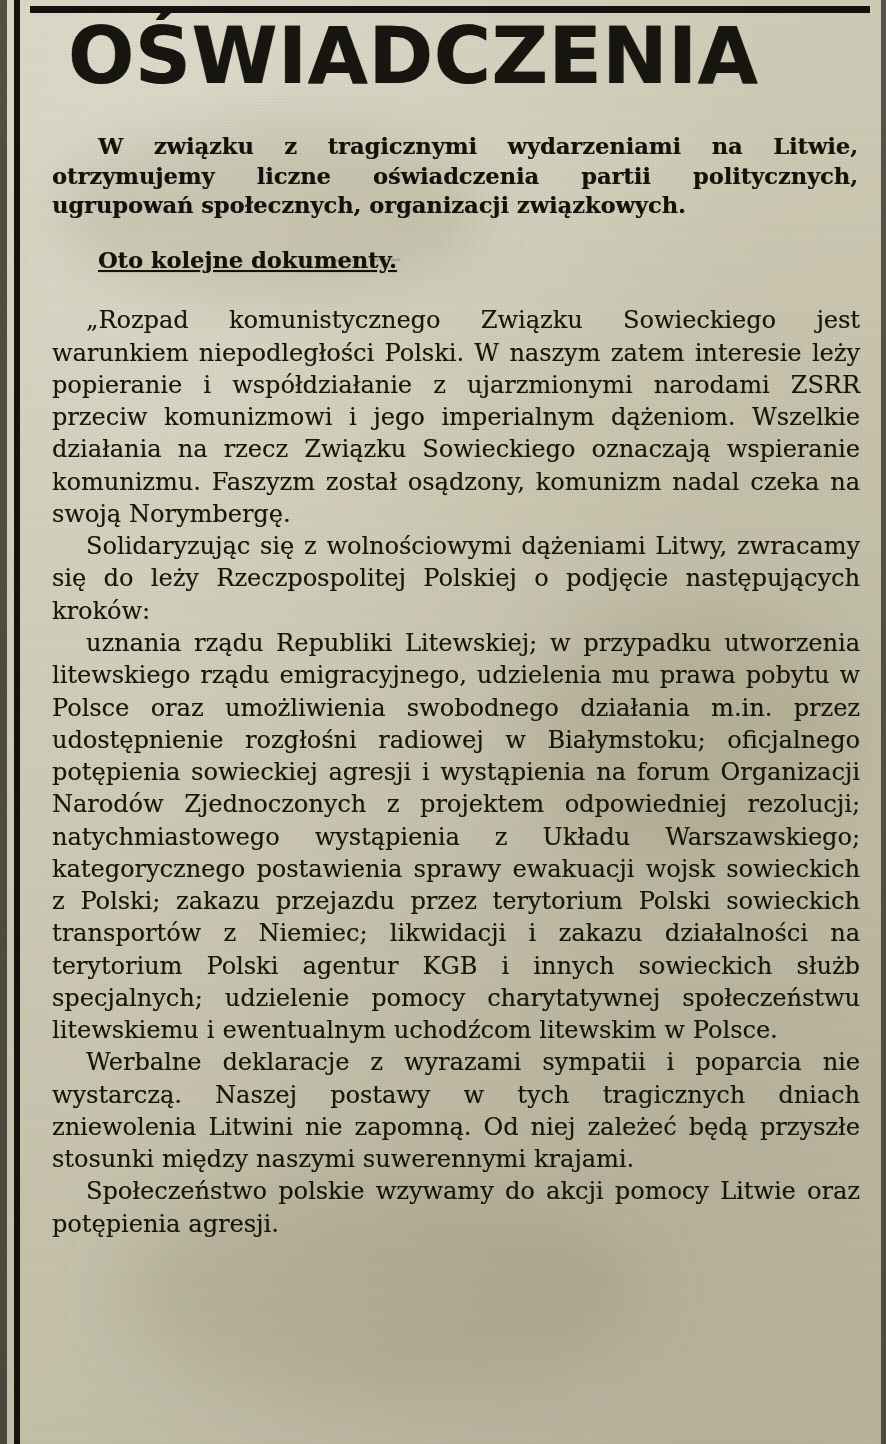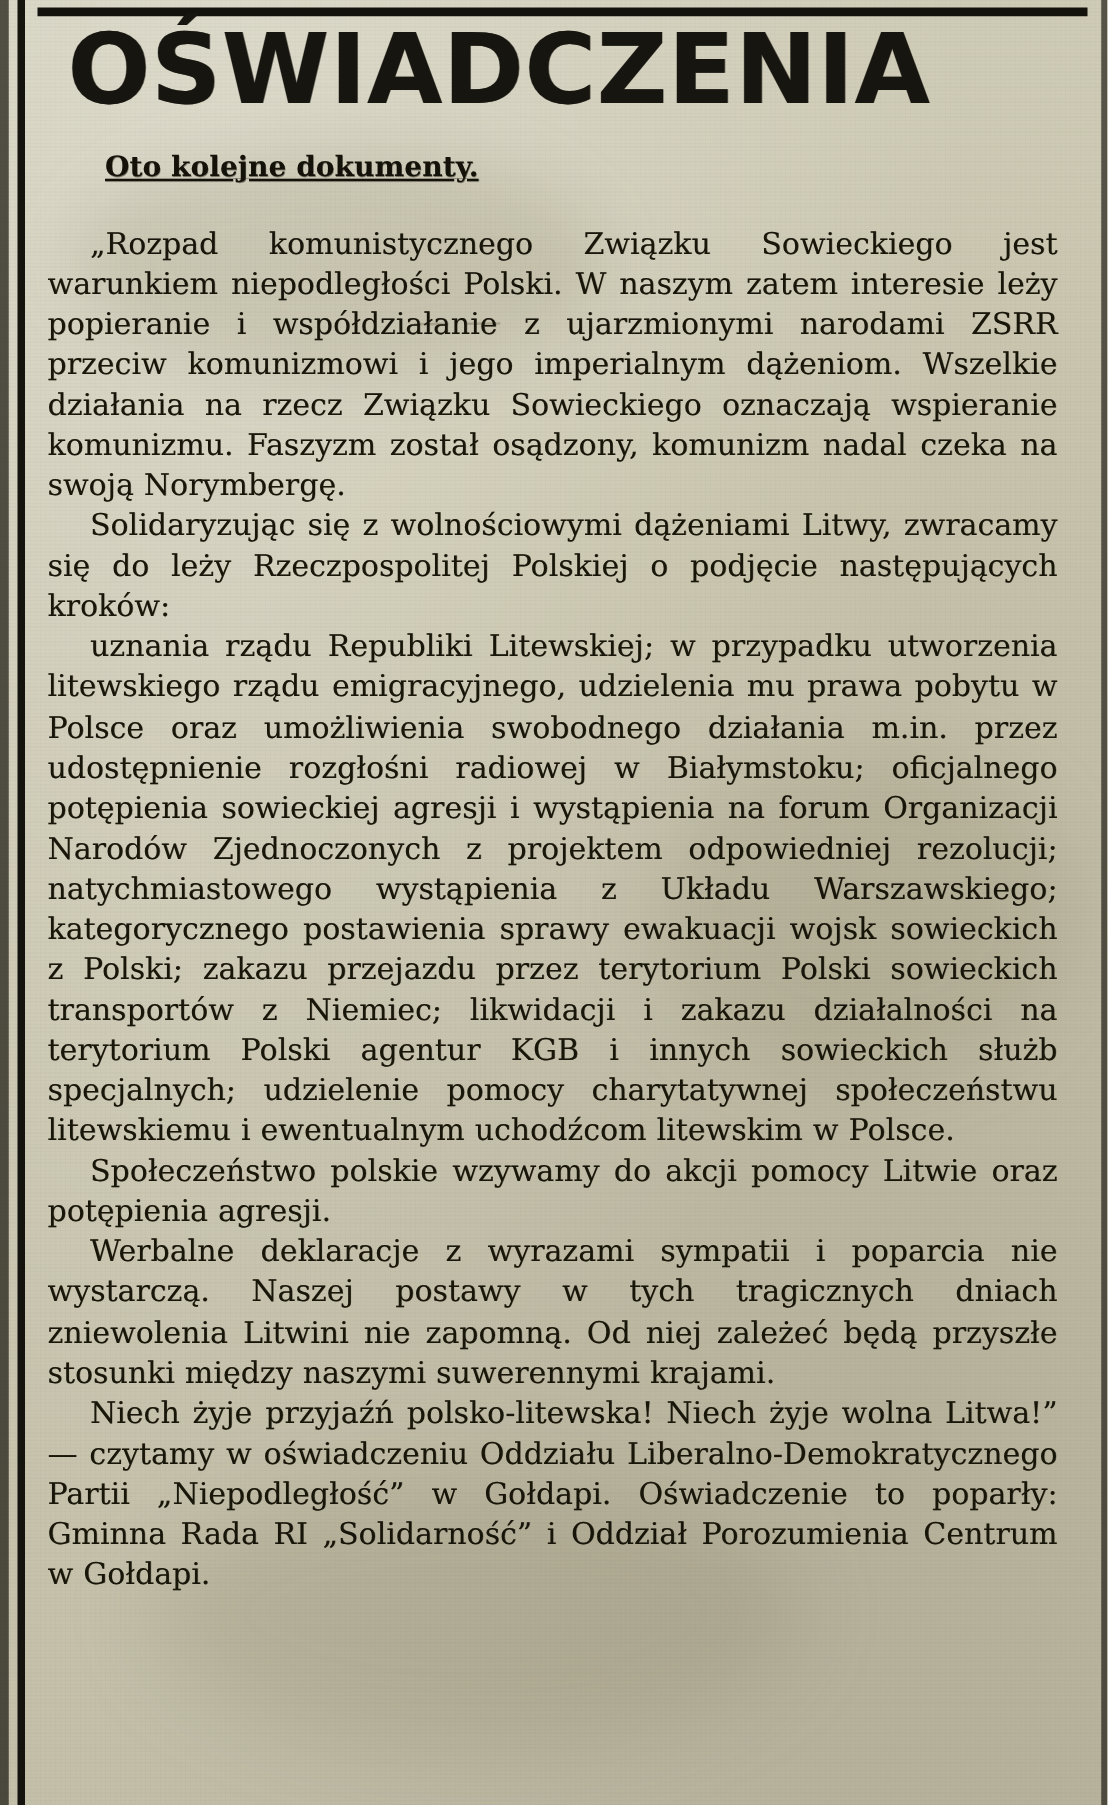--- a/index.html
+++ b/index.html
@@ -82,7 +82,7 @@
   
   .col {
     position: absolute;
-    left: 32px;
+    left: 46px;
     top: 18px;
     width: 818px;
   }

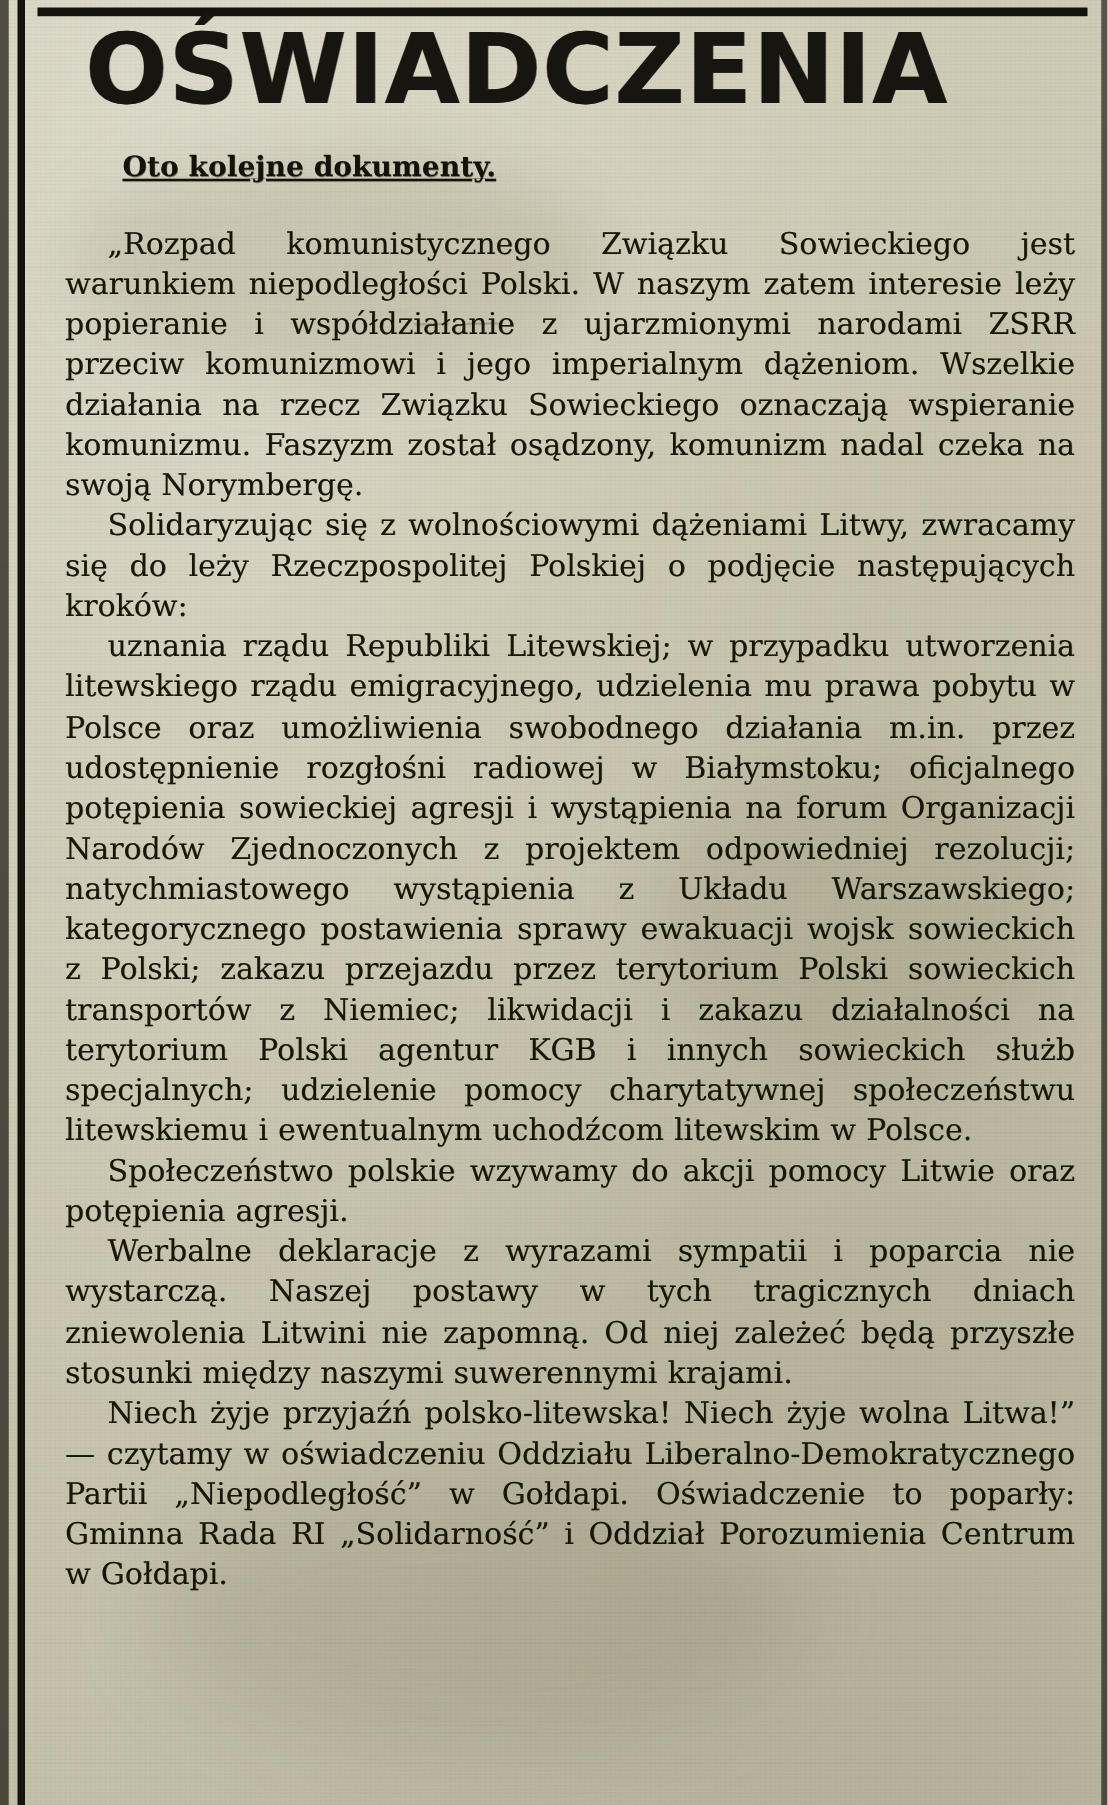--- a/index.html
+++ b/index.html
@@ -172,6 +172,7 @@
 
     <h1 class="headline">OŚWIADCZENIA</h1>
 
+    <p class="lede">W związku z tragicznymi wydarzeniami na Litwie, otrzymujemy liczne oświadczenia partii politycznych, ugrupowań społecznych, organizacji związkowych.</p>
 
     <p class="subhead">Oto kolejne dokumenty.</p>
 

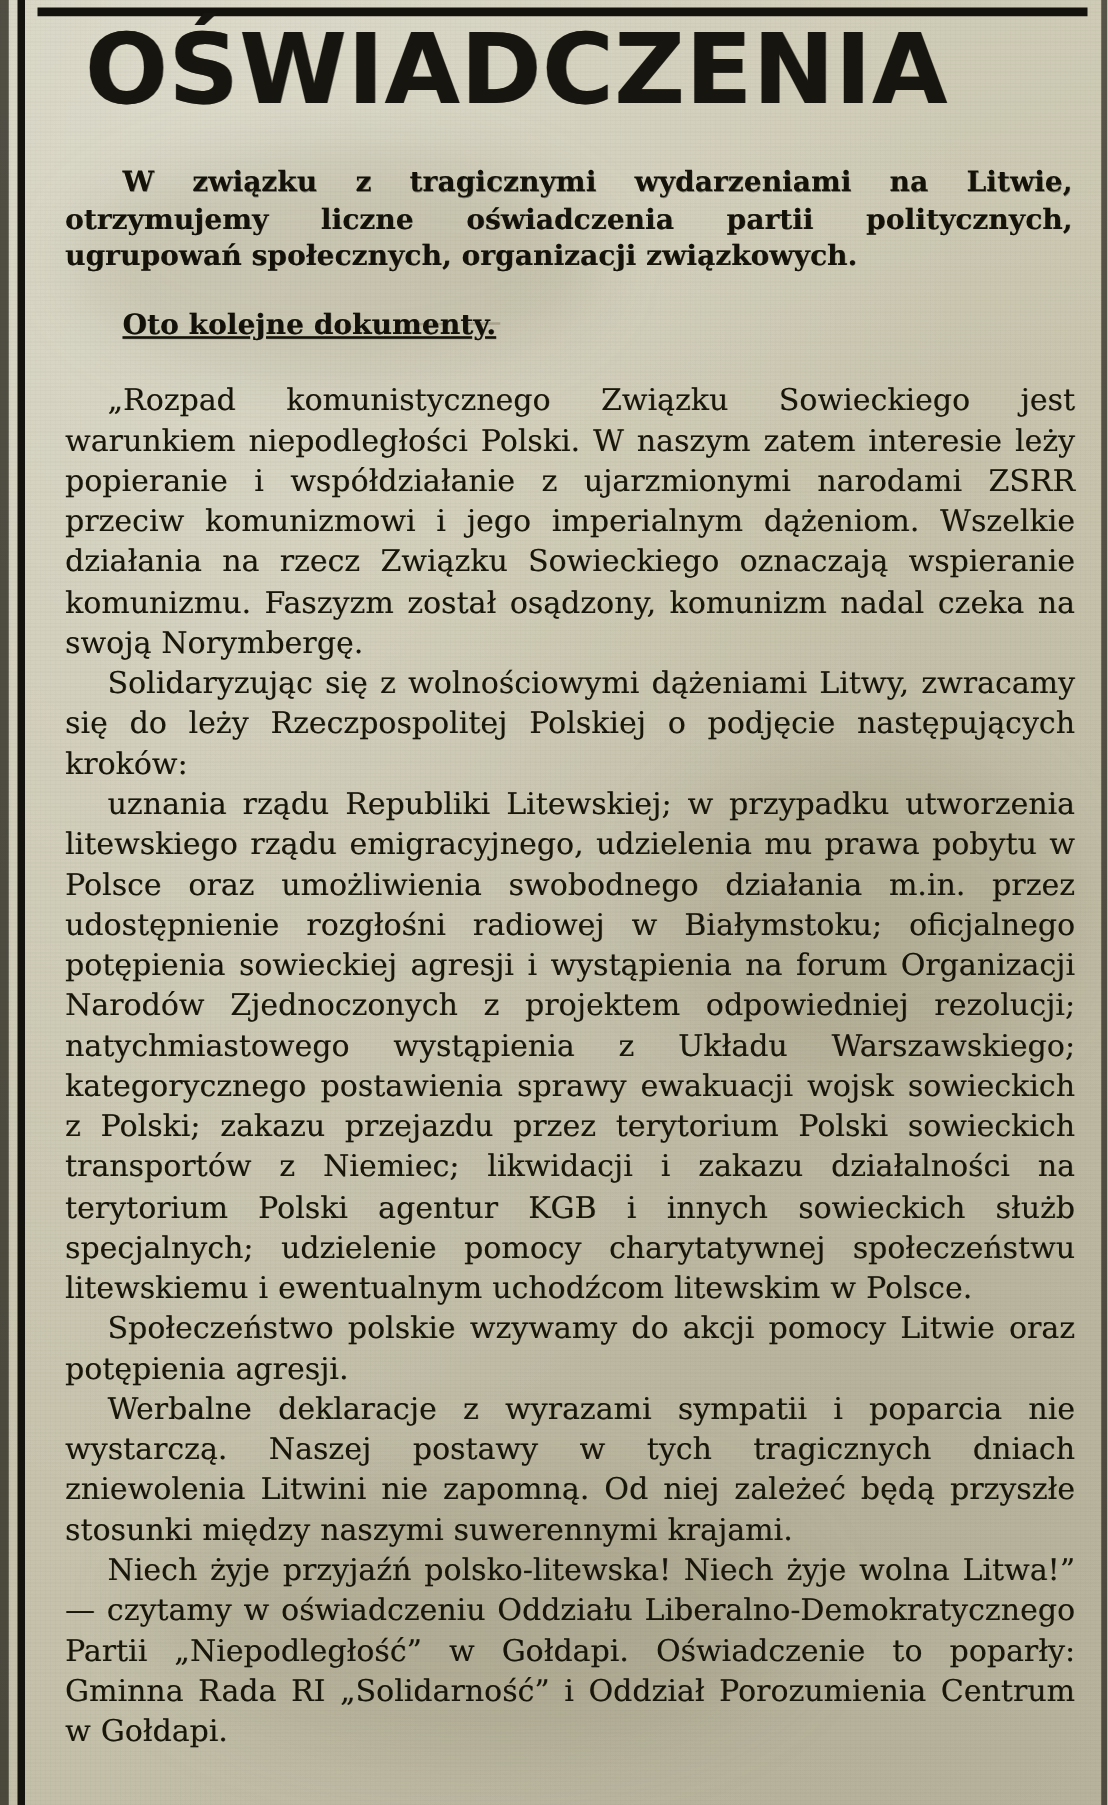--- a/index.html
+++ b/index.html
@@ -180,8 +180,8 @@
       <p>„Rozpad komunistycznego Związku Sowieckiego jest warunkiem niepodległości Polski. W naszym zatem interesie leży popieranie i współdziałanie z ujarzmionymi narodami ZSRR przeciw komunizmowi i jego imperialnym dążeniom. Wszelkie działania na rzecz Związku Sowieckiego oznaczają wspieranie komunizmu. Faszyzm został osądzony, komunizm nadal czeka na swoją Norymbergę.</p>
       <p>Solidaryzując się z wolnościowymi dążeniami Litwy, zwracamy się do leży Rzeczpospolitej Polskiej o podjęcie następujących kroków:</p>
       <p>uznania rządu Republiki Litewskiej; w przypadku utworzenia litewskiego rządu emigracyjnego, udzielenia mu prawa pobytu w Polsce oraz umożliwienia swobodnego działania m.in. przez udostępnienie rozgłośni radiowej w Białymstoku; oficjalnego potępienia sowieckiej agresji i wystąpienia na forum Organizacji Narodów Zjednoczonych z projektem odpowiedniej rezolucji; natychmiastowego wystąpienia z Układu Warszawskiego; kategorycznego postawienia sprawy ewakuacji wojsk sowieckich z Polski; zakazu przejazdu przez terytorium Polski sowieckich transportów z Niemiec; likwidacji i zakazu działalności na terytorium Polski agentur KGB i innych sowieckich służb specjalnych; udzielenie pomocy charytatywnej społeczeństwu litewskiemu i ewentualnym uchodźcom litewskim w Polsce.</p>
+      <p>Werbalne deklaracje z wyrazami sympatii i poparcia nie wystarczą. Naszej postawy w tych tragicznych dniach zniewolenia Litwini nie zapomną. Od niej zależeć będą przyszłe stosunki między naszymi suwerennymi krajami.</p>
       <p>Społeczeństwo polskie wzywamy do akcji pomocy Litwie oraz potępienia agresji.</p>
-      <p>Werbalne deklaracje z wyrazami sympatii i poparcia nie wystarczą. Naszej postawy w tych tragicznych dniach zniewolenia Litwini nie zapomną. Od niej zależeć będą przyszłe stosunki między naszymi suwerennymi krajami.</p>
       <p>Niech żyje przyjaźń polsko-litewska! Niech żyje wolna Litwa!” — czytamy w oświadczeniu Oddziału Liberalno-Demokratycznego Partii „Niepodległość” w Gołdapi. Oświadczenie to poparły: Gminna Rada RI „Solidarność” i Oddział Porozumienia Centrum w Gołdapi.</p>
     </div>
 

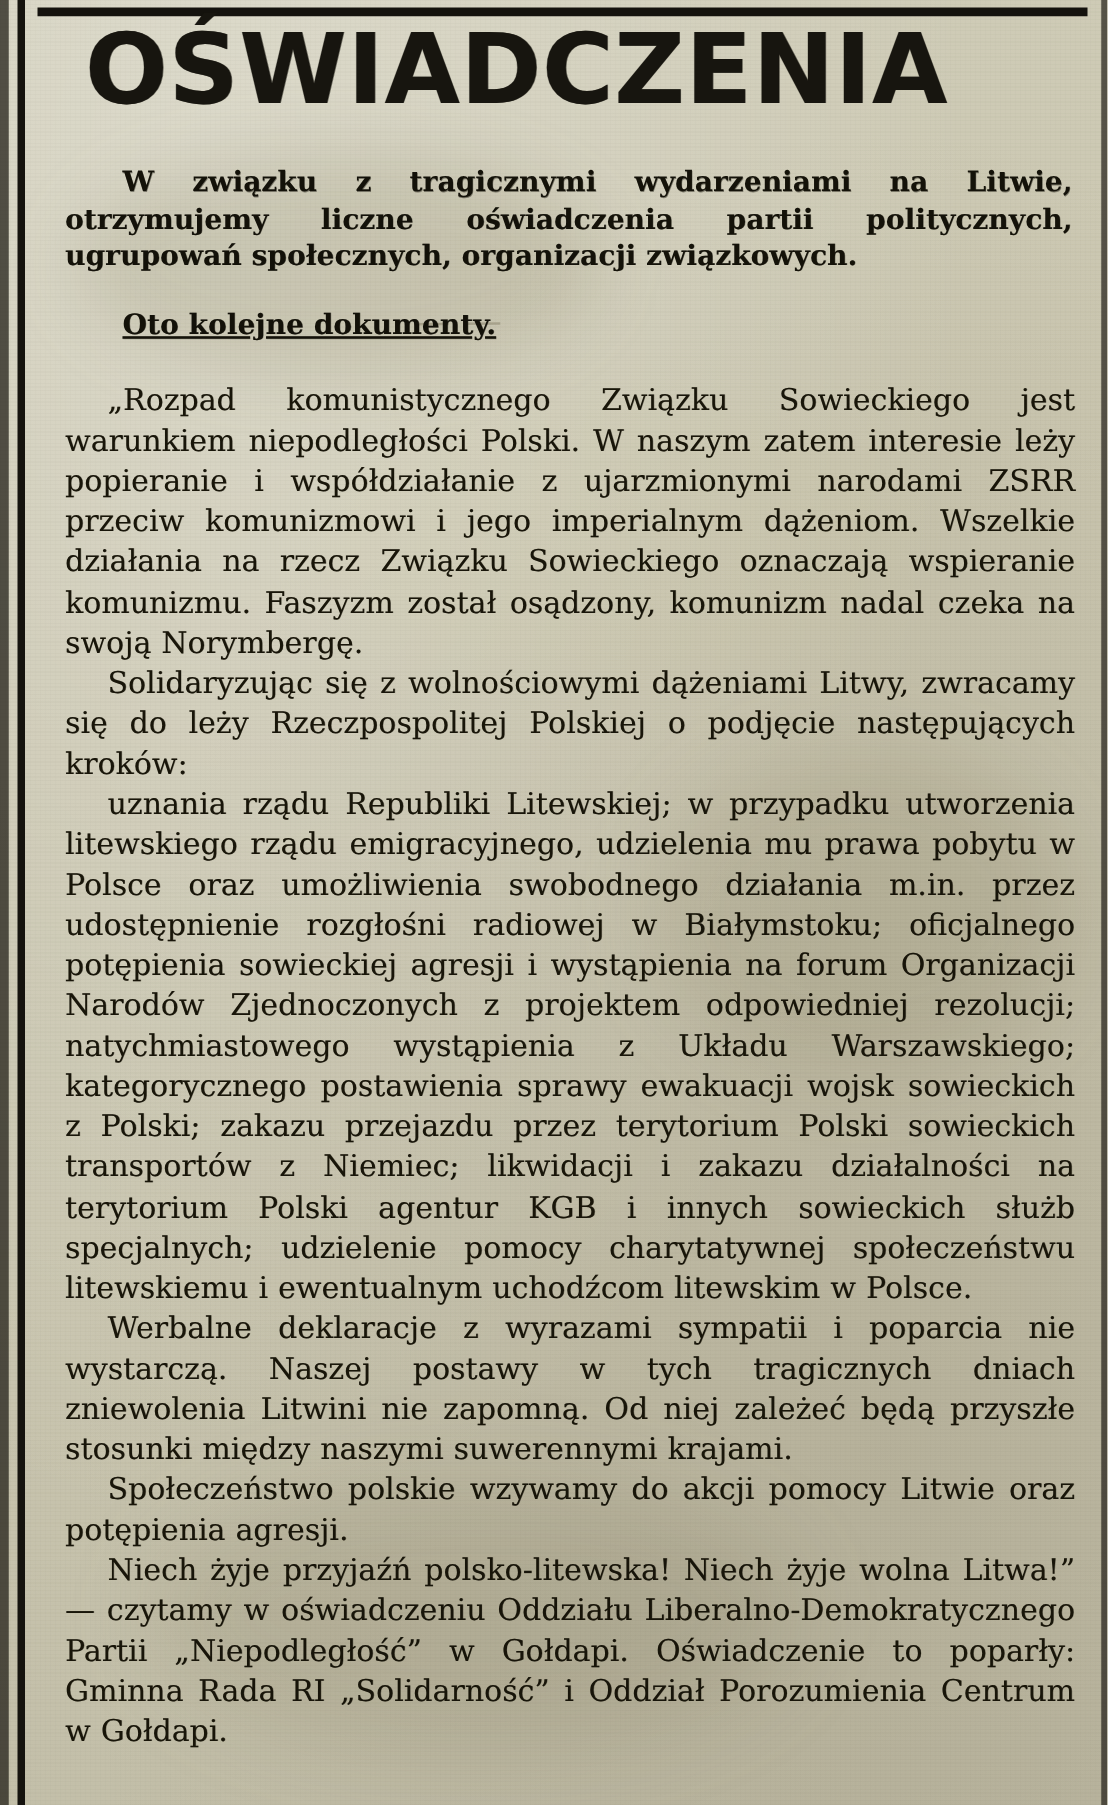--- a/index.html
+++ b/index.html
@@ -182,7 +182,6 @@
       <p>uznania rządu Republiki Litewskiej; w przypadku utworzenia litewskiego rządu emigracyjnego, udzielenia mu prawa pobytu w Polsce oraz umożliwienia swobodnego działania m.in. przez udostępnienie rozgłośni radiowej w Białymstoku; oficjalnego potępienia sowieckiej agresji i wystąpienia na forum Organizacji Narodów Zjednoczonych z projektem odpowiedniej rezolucji; natychmiastowego wystąpienia z Układu Warszawskiego; kategorycznego postawienia sprawy ewakuacji wojsk sowieckich z Polski; zakazu przejazdu przez terytorium Polski sowieckich transportów z Niemiec; likwidacji i zakazu działalności na terytorium Polski agentur KGB i innych sowieckich służb specjalnych; udzielenie pomocy charytatywnej społeczeństwu litewskiemu i ewentualnym uchodźcom litewskim w Polsce.</p>
       <p>Werbalne deklaracje z wyrazami sympatii i poparcia nie wystarczą. Naszej postawy w tych tragicznych dniach zniewolenia Litwini nie zapomną. Od niej zależeć będą przyszłe stosunki między naszymi suwerennymi krajami.</p>
       <p>Społeczeństwo polskie wzywamy do akcji pomocy Litwie oraz potępienia agresji.</p>
-      <p>Niech żyje przyjaźń polsko-litewska! Niech żyje wolna Litwa!” — czytamy w oświadczeniu Oddziału Liberalno-Demokratycznego Partii „Niepodległość” w Gołdapi. Oświadczenie to poparły: Gminna Rada RI „Solidarność” i Oddział Porozumienia Centrum w Gołdapi.</p>
     </div>
 
   </div>

